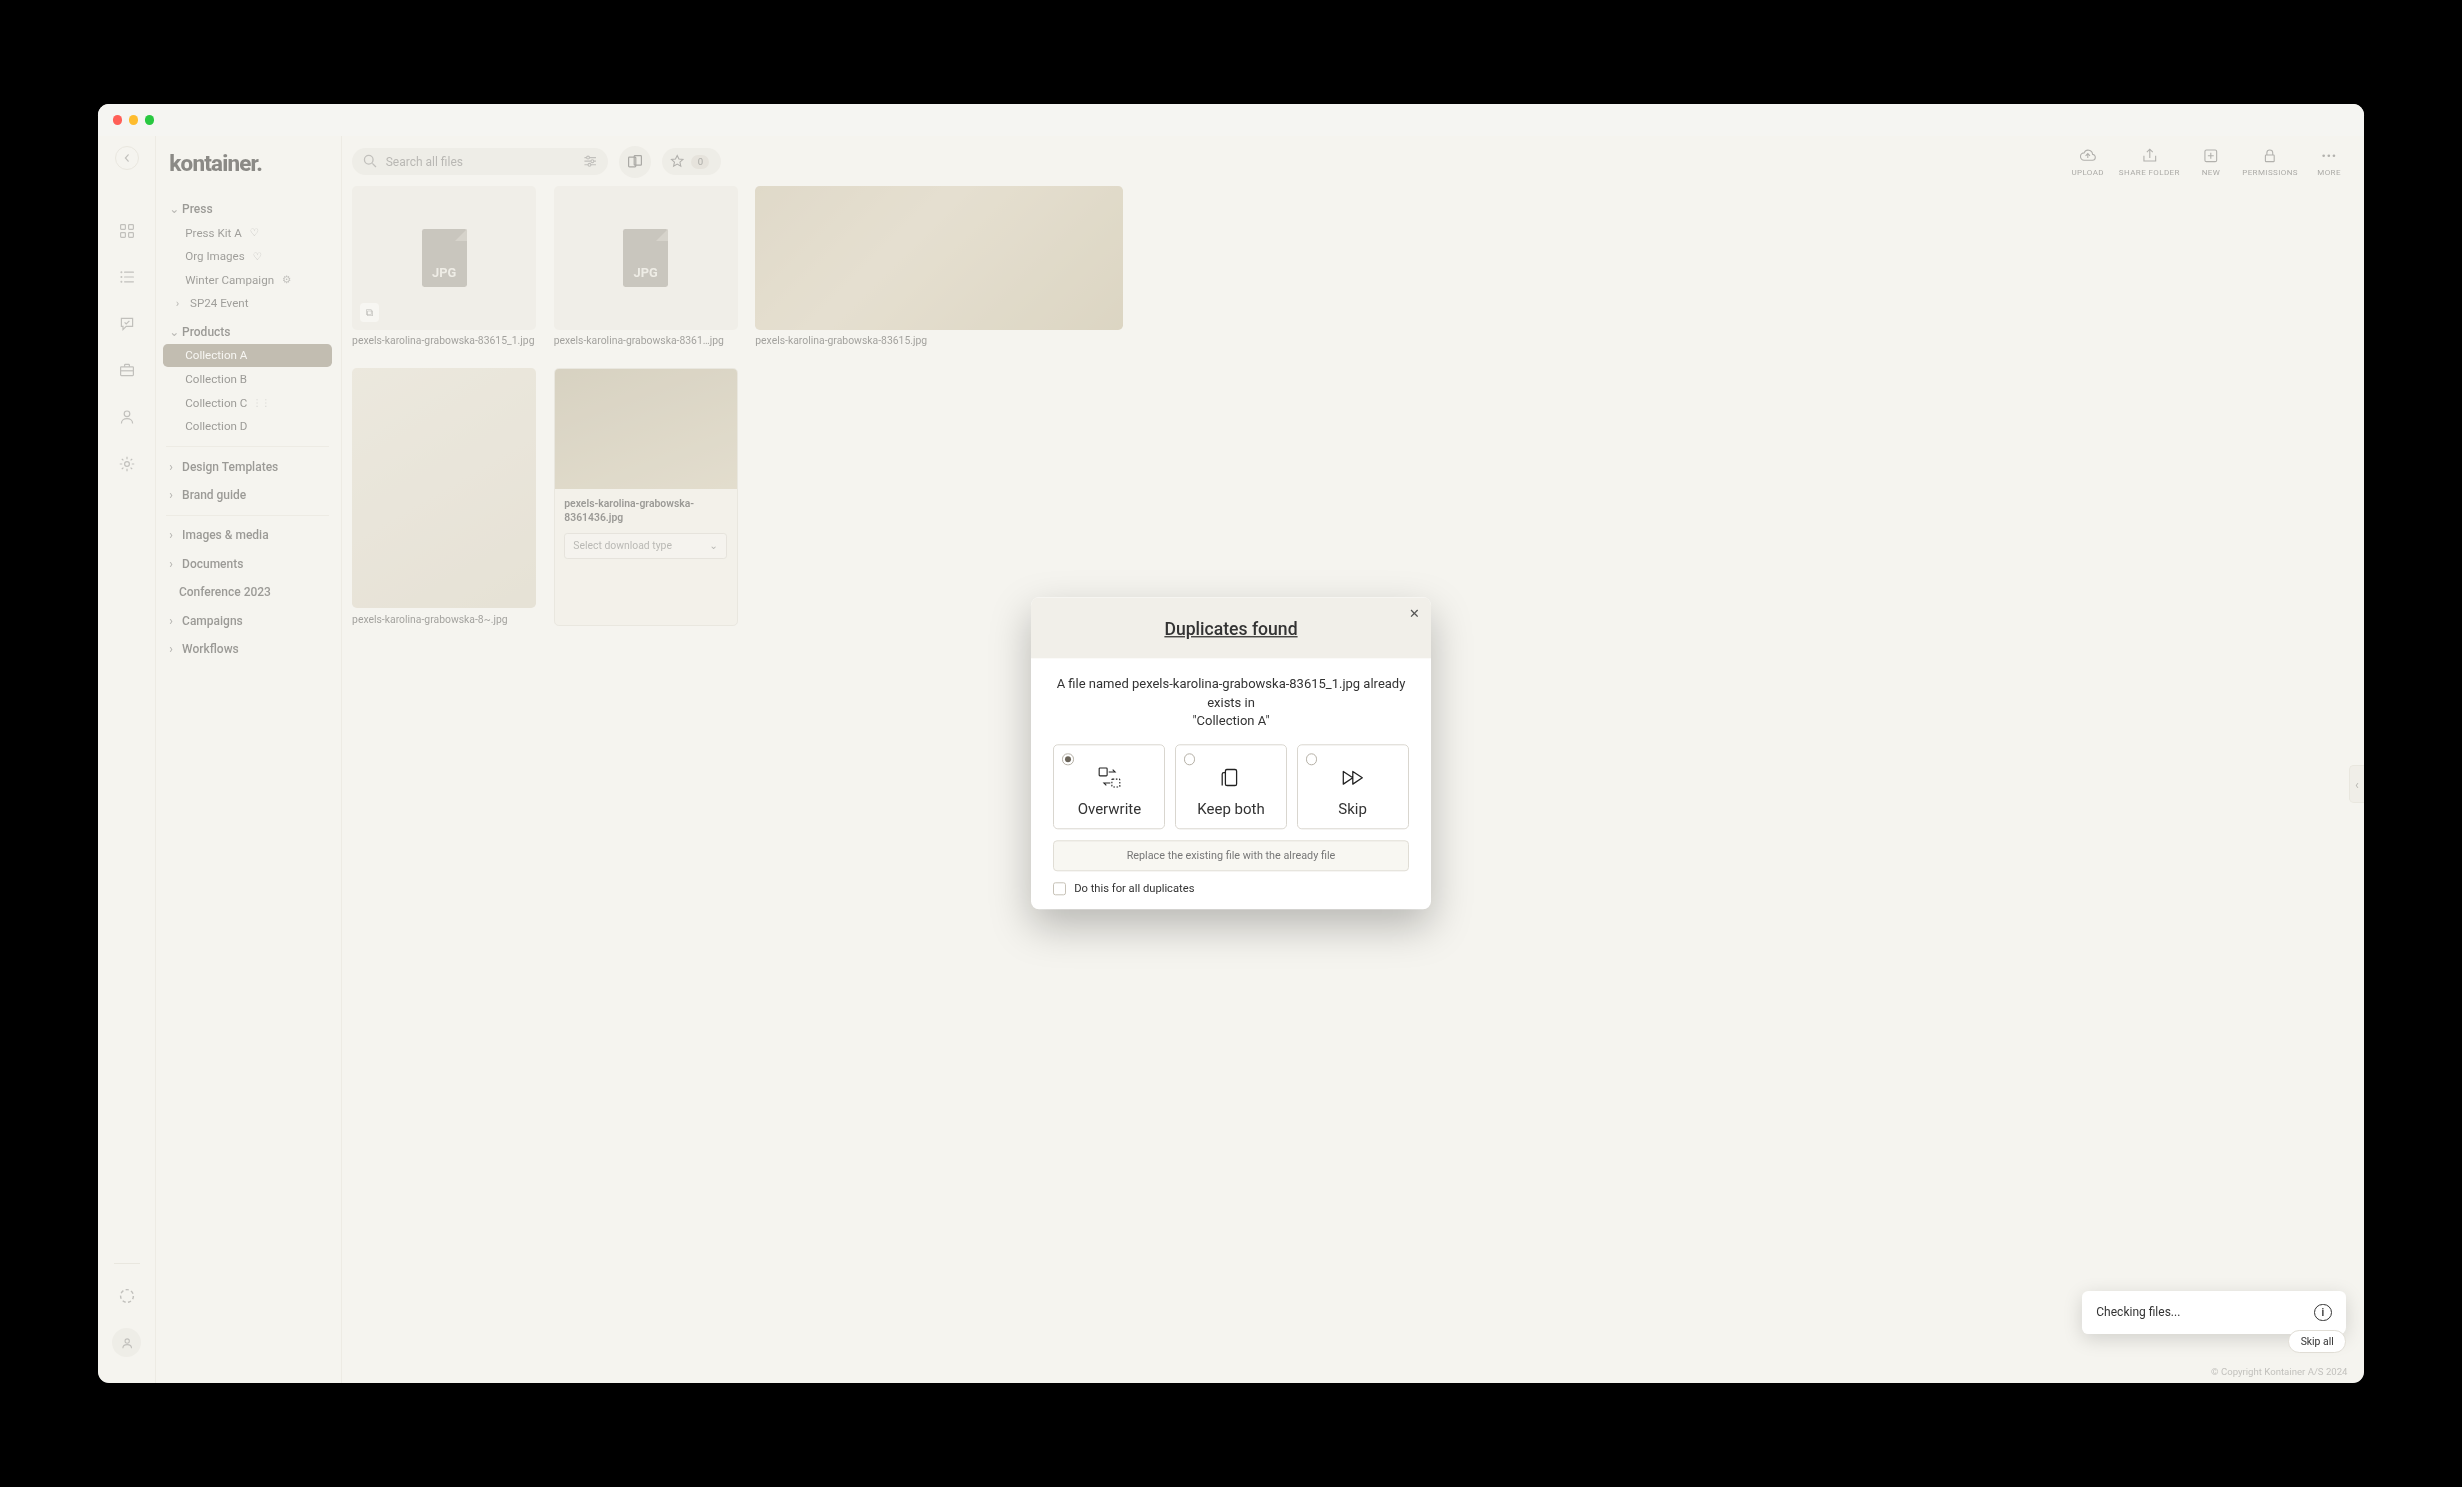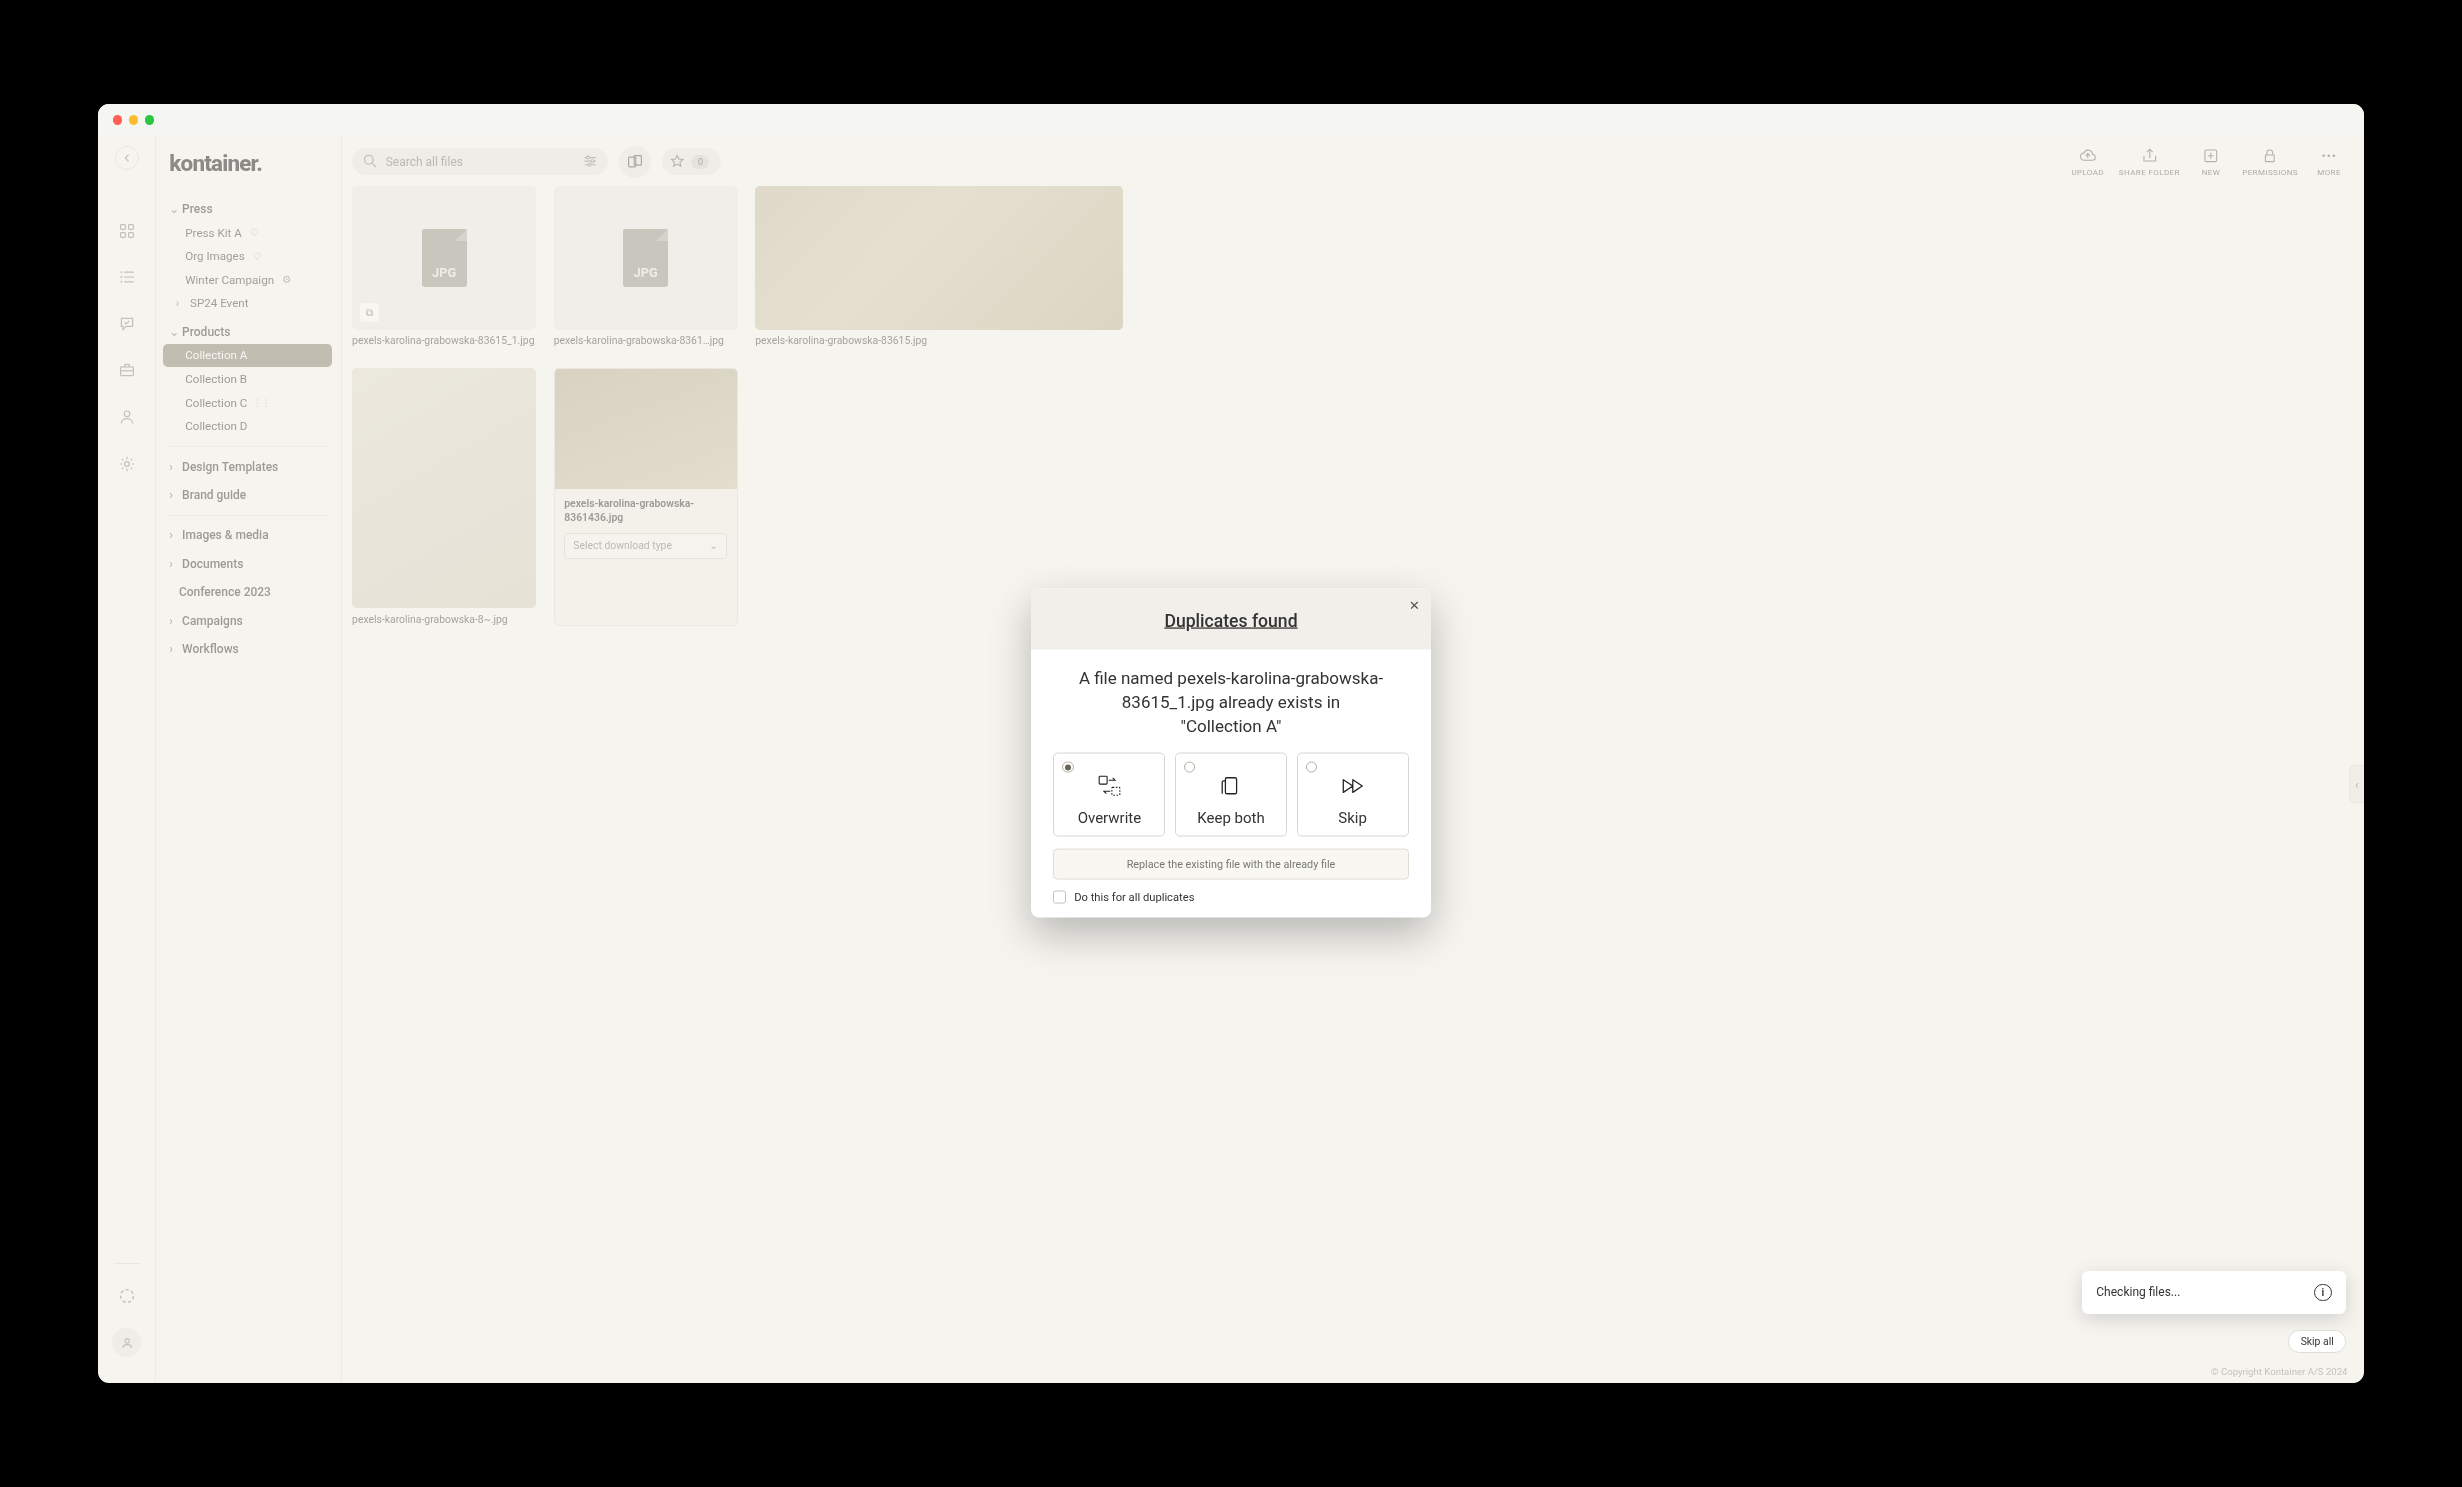--- a/index.html
+++ b/index.html
@@ -242,7 +242,7 @@
   font-size:12.8px; color:#555; cursor:pointer;
 }
 .modal-body { padding: 17.6px 22.4px 14.4px; }
-.modal-msg { text-align:center; font-size:17px; color:#333; line-height:1.4; margin-bottom: 14.4px; }
+.modal-msg { text-align:center; font-size:13px; color:#333; line-height:1.4; margin-bottom: 14.4px; }
 .options { display:flex; gap:9.6px; }
 .opt {
   flex:1;

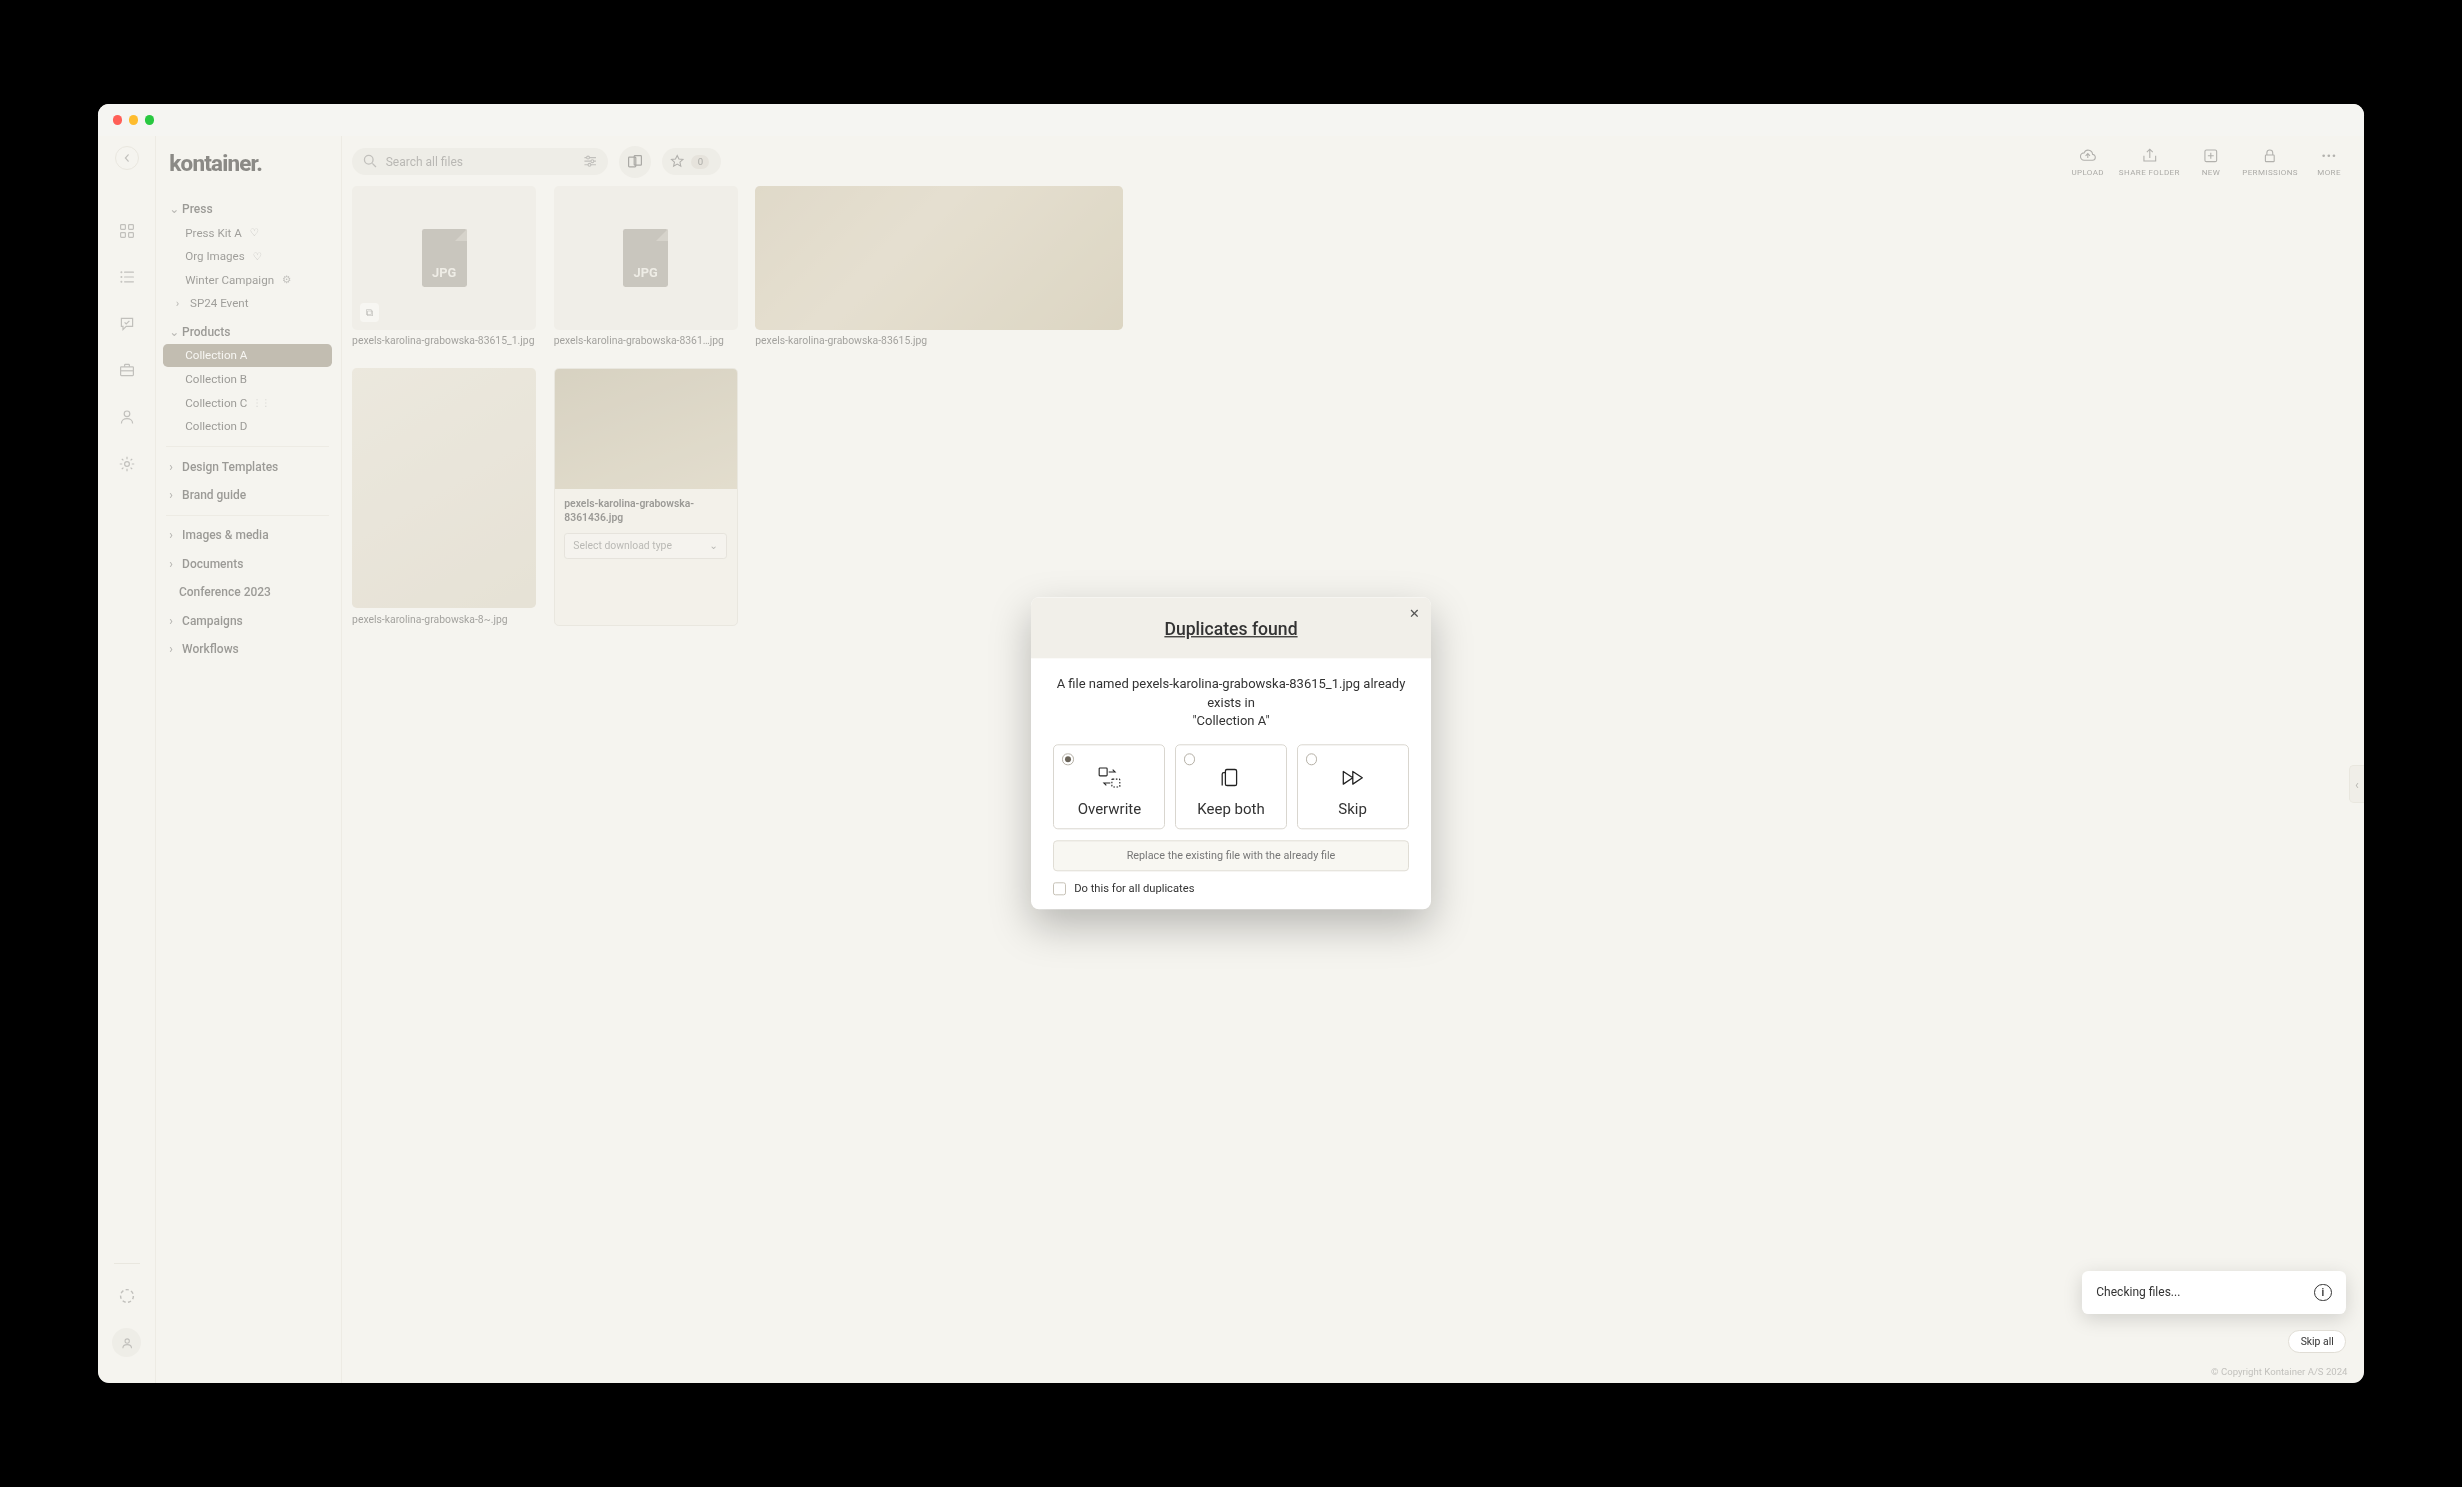--- a/index.html
+++ b/index.html
@@ -285,7 +285,7 @@
 }
 
 .toast {
-  position:absolute; right:17.6px; bottom:69px;
+  position:absolute; right:17.6px; bottom:49px;
   background:#fff; border-radius:6.4px;
   box-shadow:0 4.8px 19px rgba(0,0,0,0.15);
   padding: 12.8px 14.4px;

